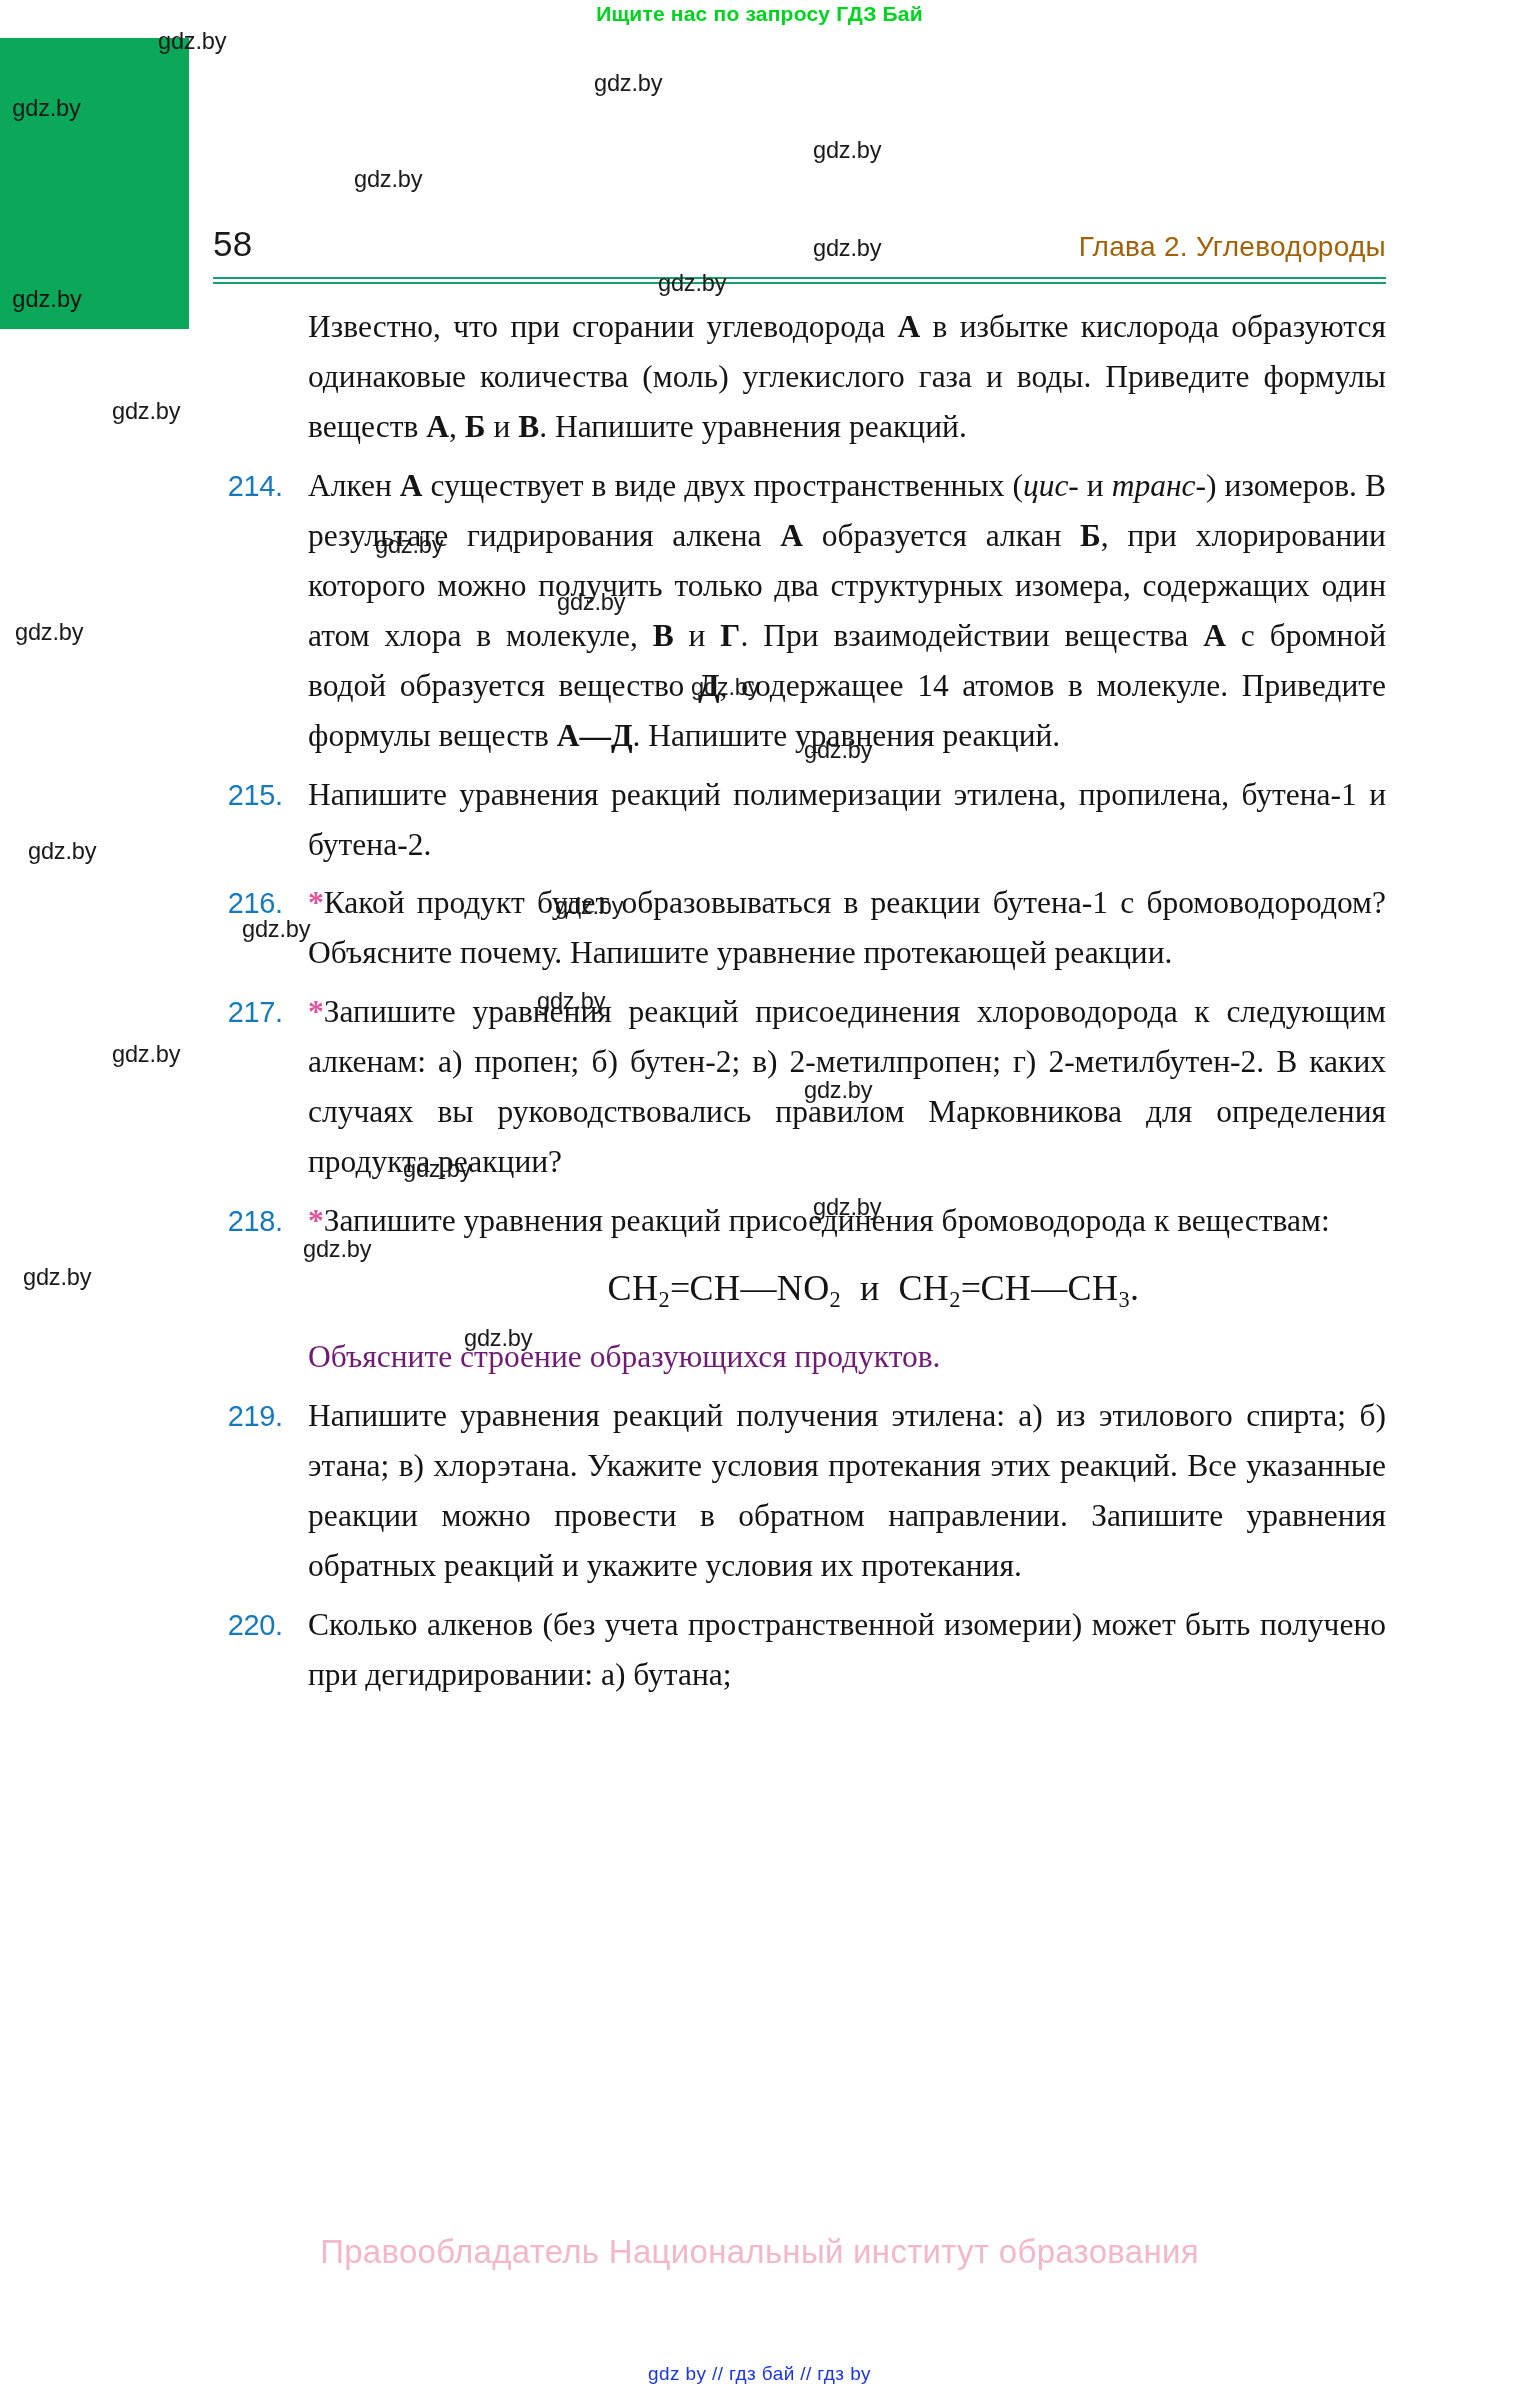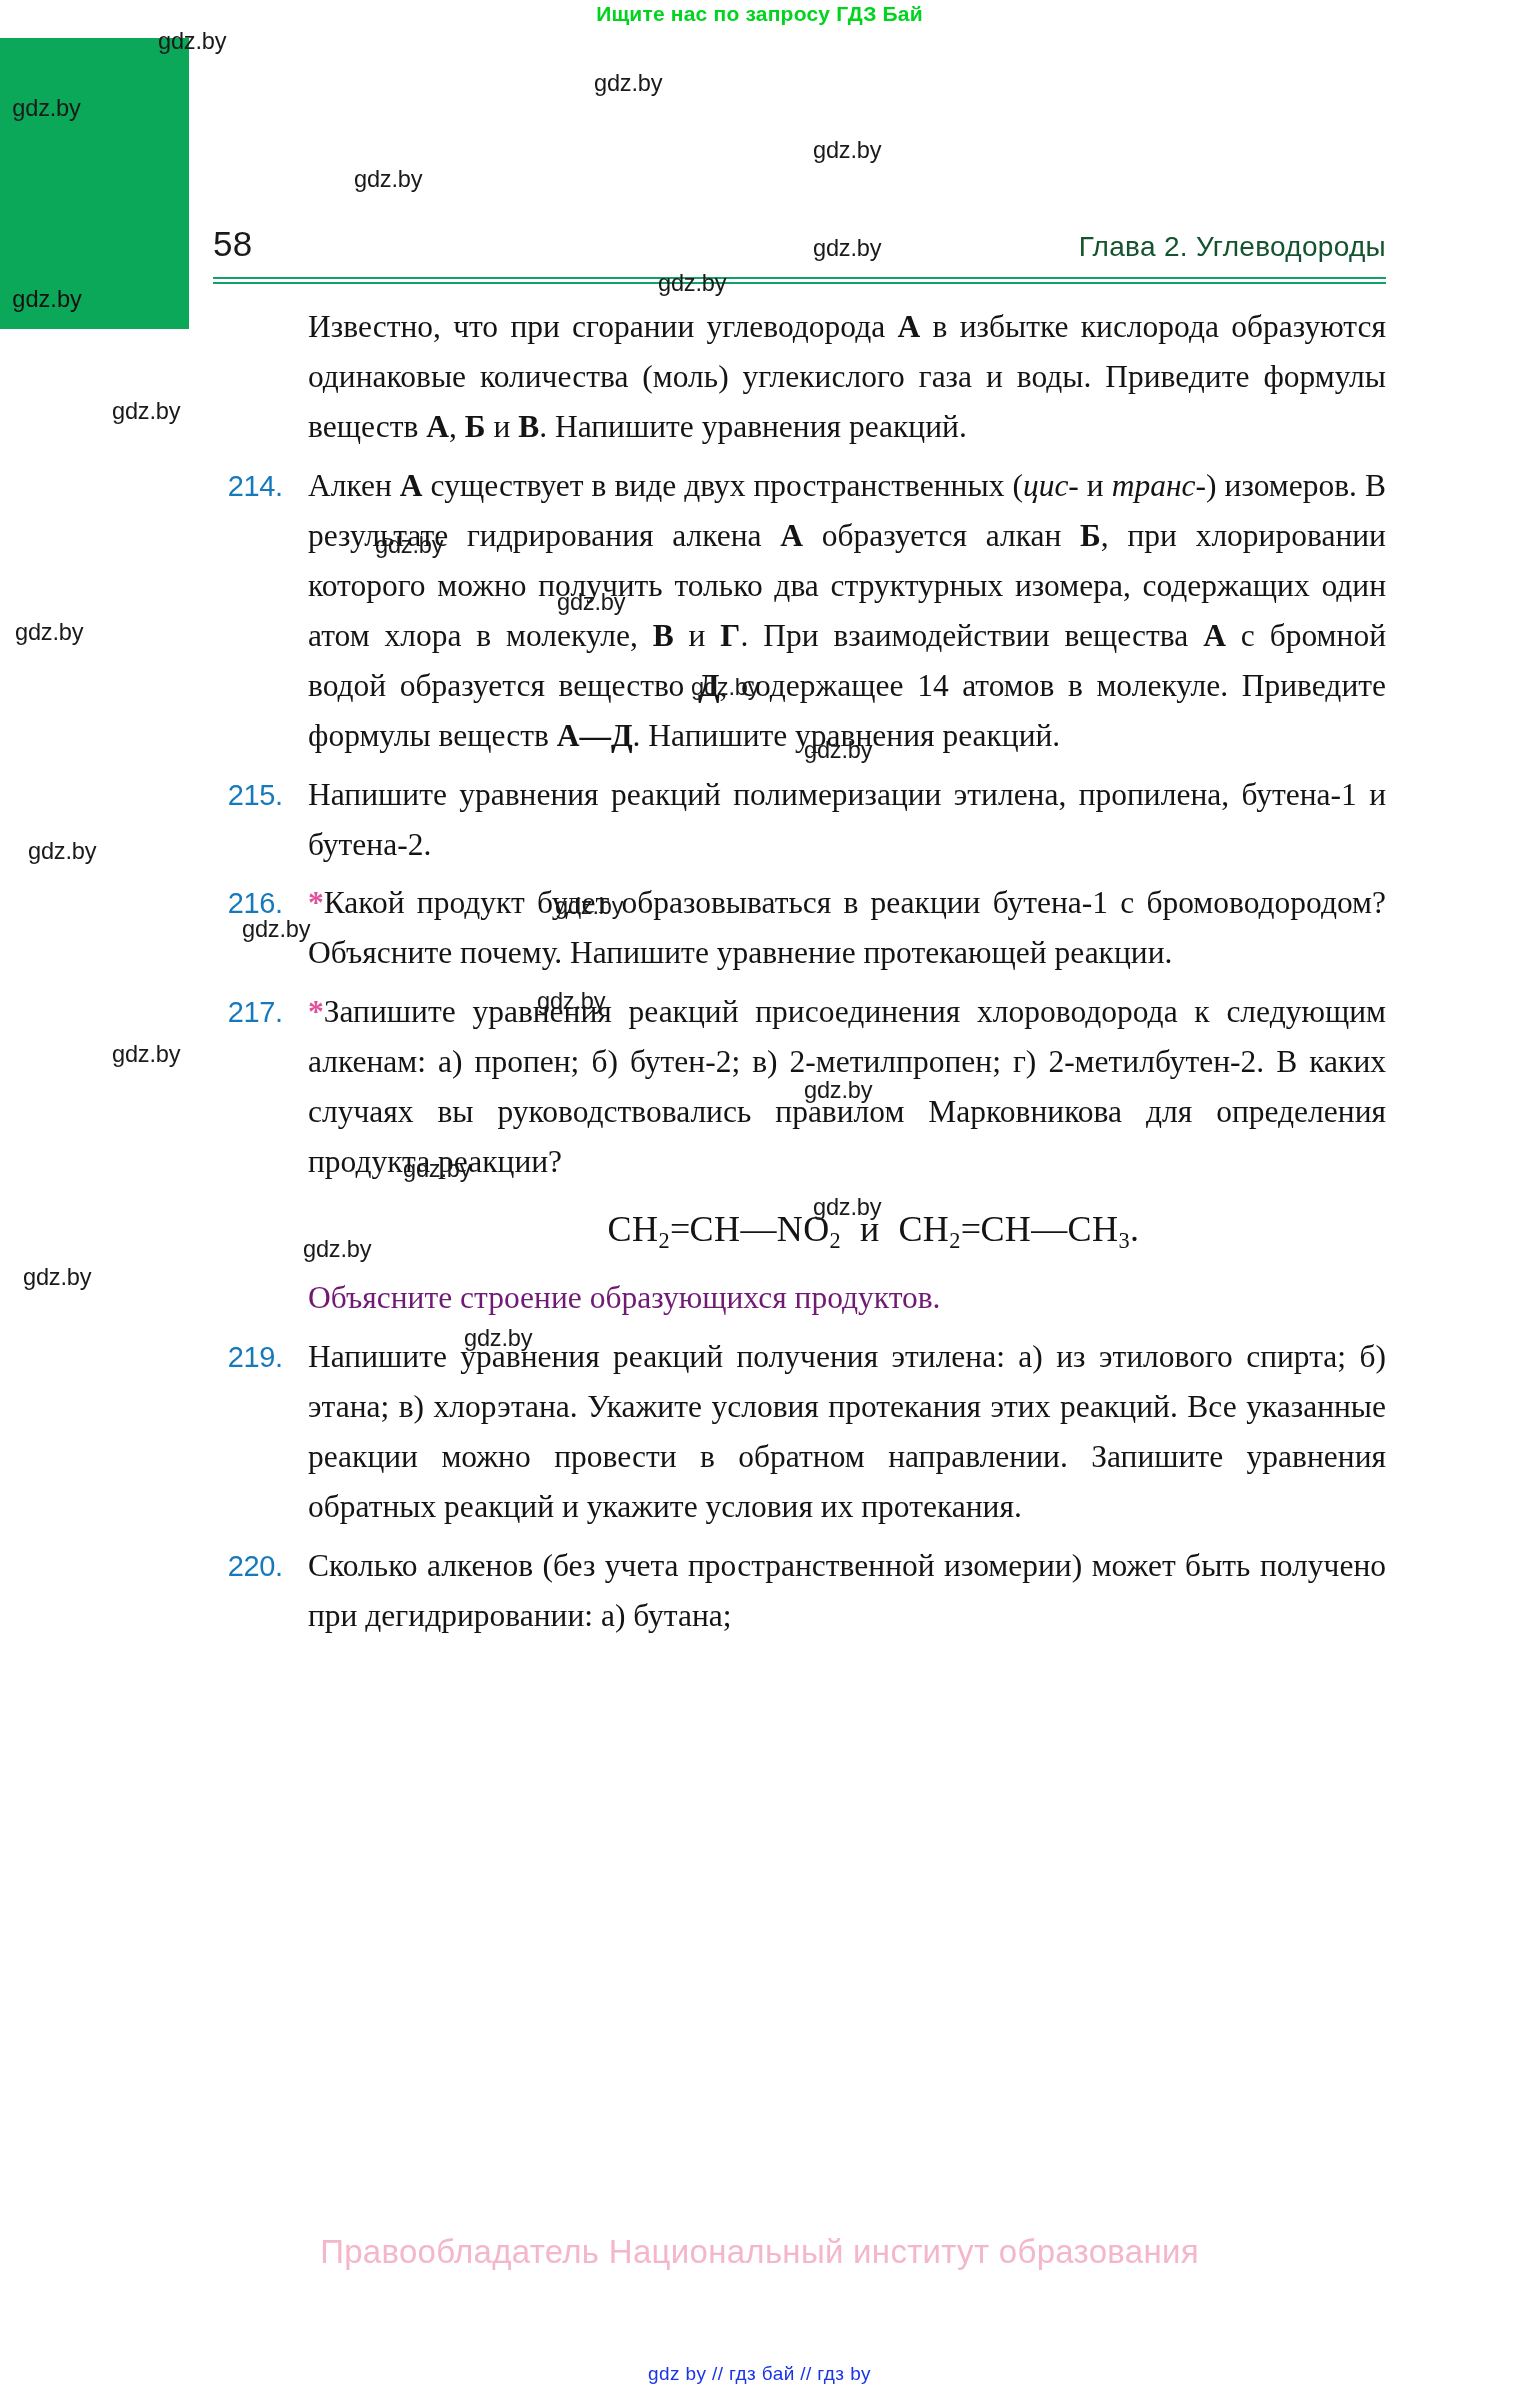--- a/index.html
+++ b/index.html
@@ -75,7 +75,7 @@
   #chapter-title {
     font-family: "Liberation Sans", sans-serif;
     font-size: 28px;
-    color: #14532d;
+    color: #a16207;
     letter-spacing: 0.3px;
   }
   #header-rule {

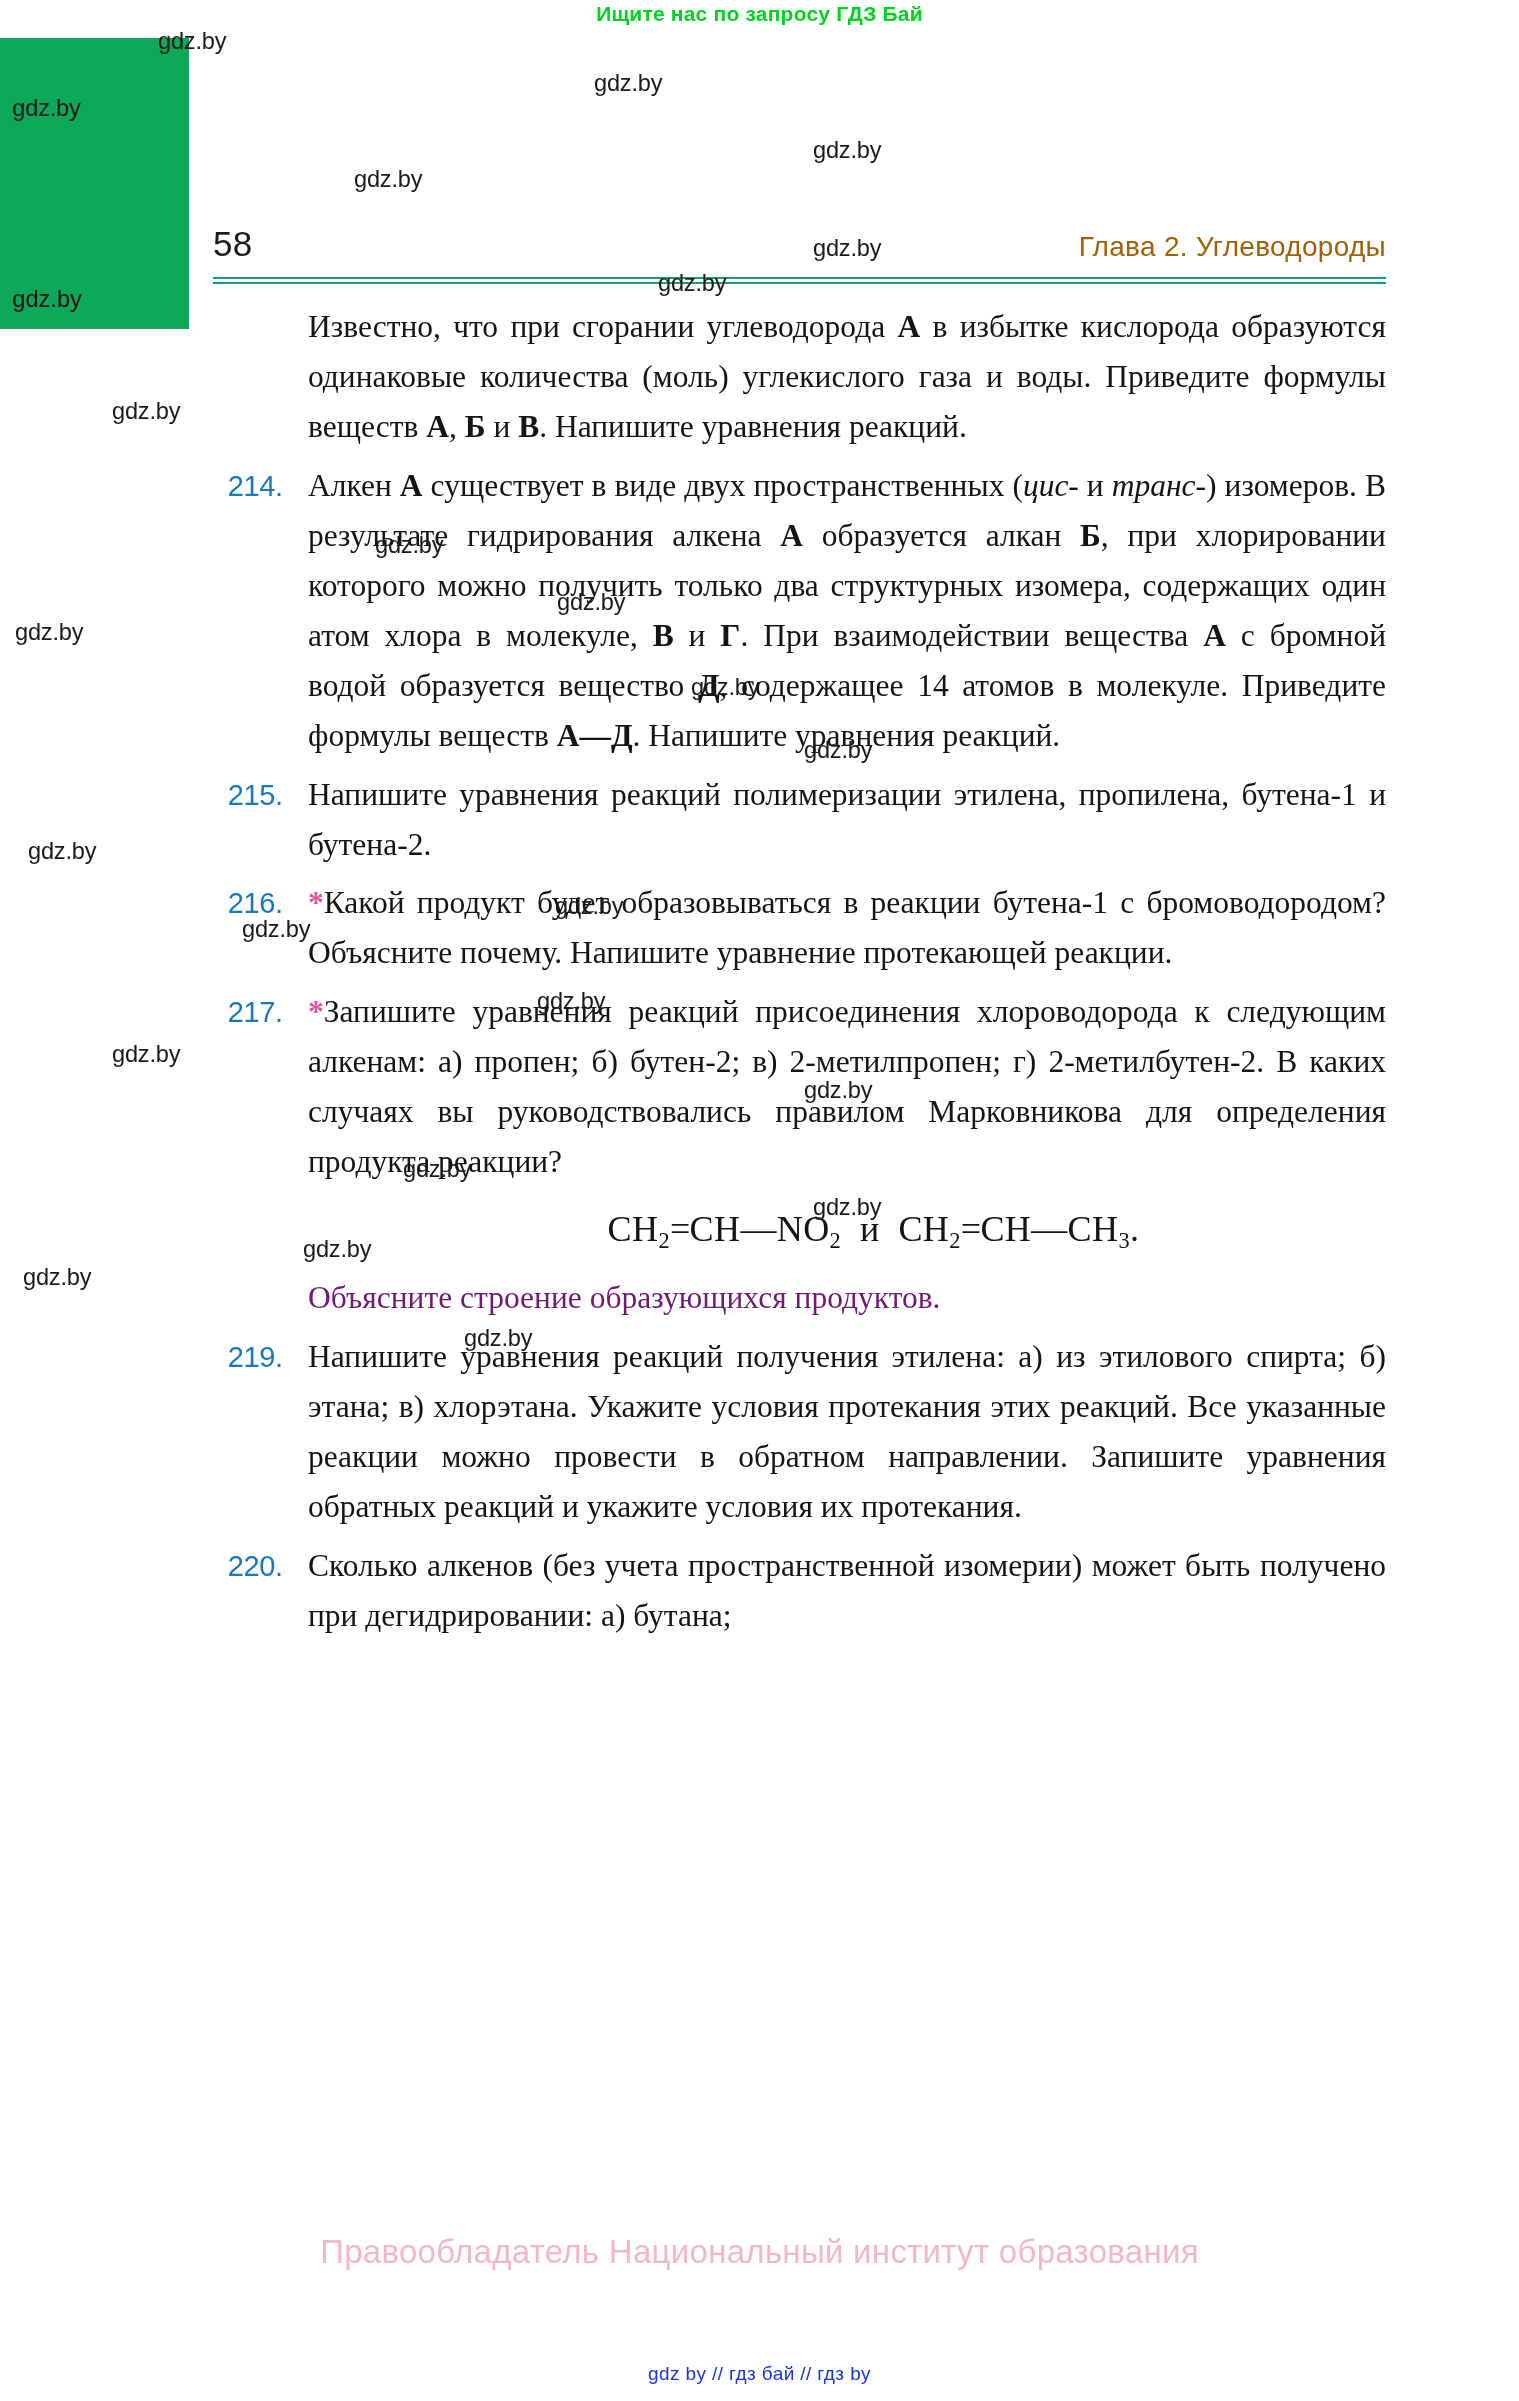--- a/index.html
+++ b/index.html
@@ -213,6 +213,10 @@
         <div class="ex">
           <div class="ex-num">217.</div>
           <div class="ex-body"><span class="star">*</span><span>Запишите уравнения реакций присоединения хлороводорода к следующим алкенам: а) пропен; б) бутен-2; в) 2-метилпропен; г) 2-метилбутен-2. В каких случаях вы руководствовались правилом Марковникова для определения продукта реакции?</span></div>
+        </div>
+        <div class="ex">
+          <div class="ex-num">218.</div>
+          <div class="ex-body"><span class="star">*</span><span>Запишите уравнения реакций присоединения бромоводорода к веществам:</span></div>
         </div>
         <div class="ex lead">
           <div class="ex-num">&nbsp;</div>

